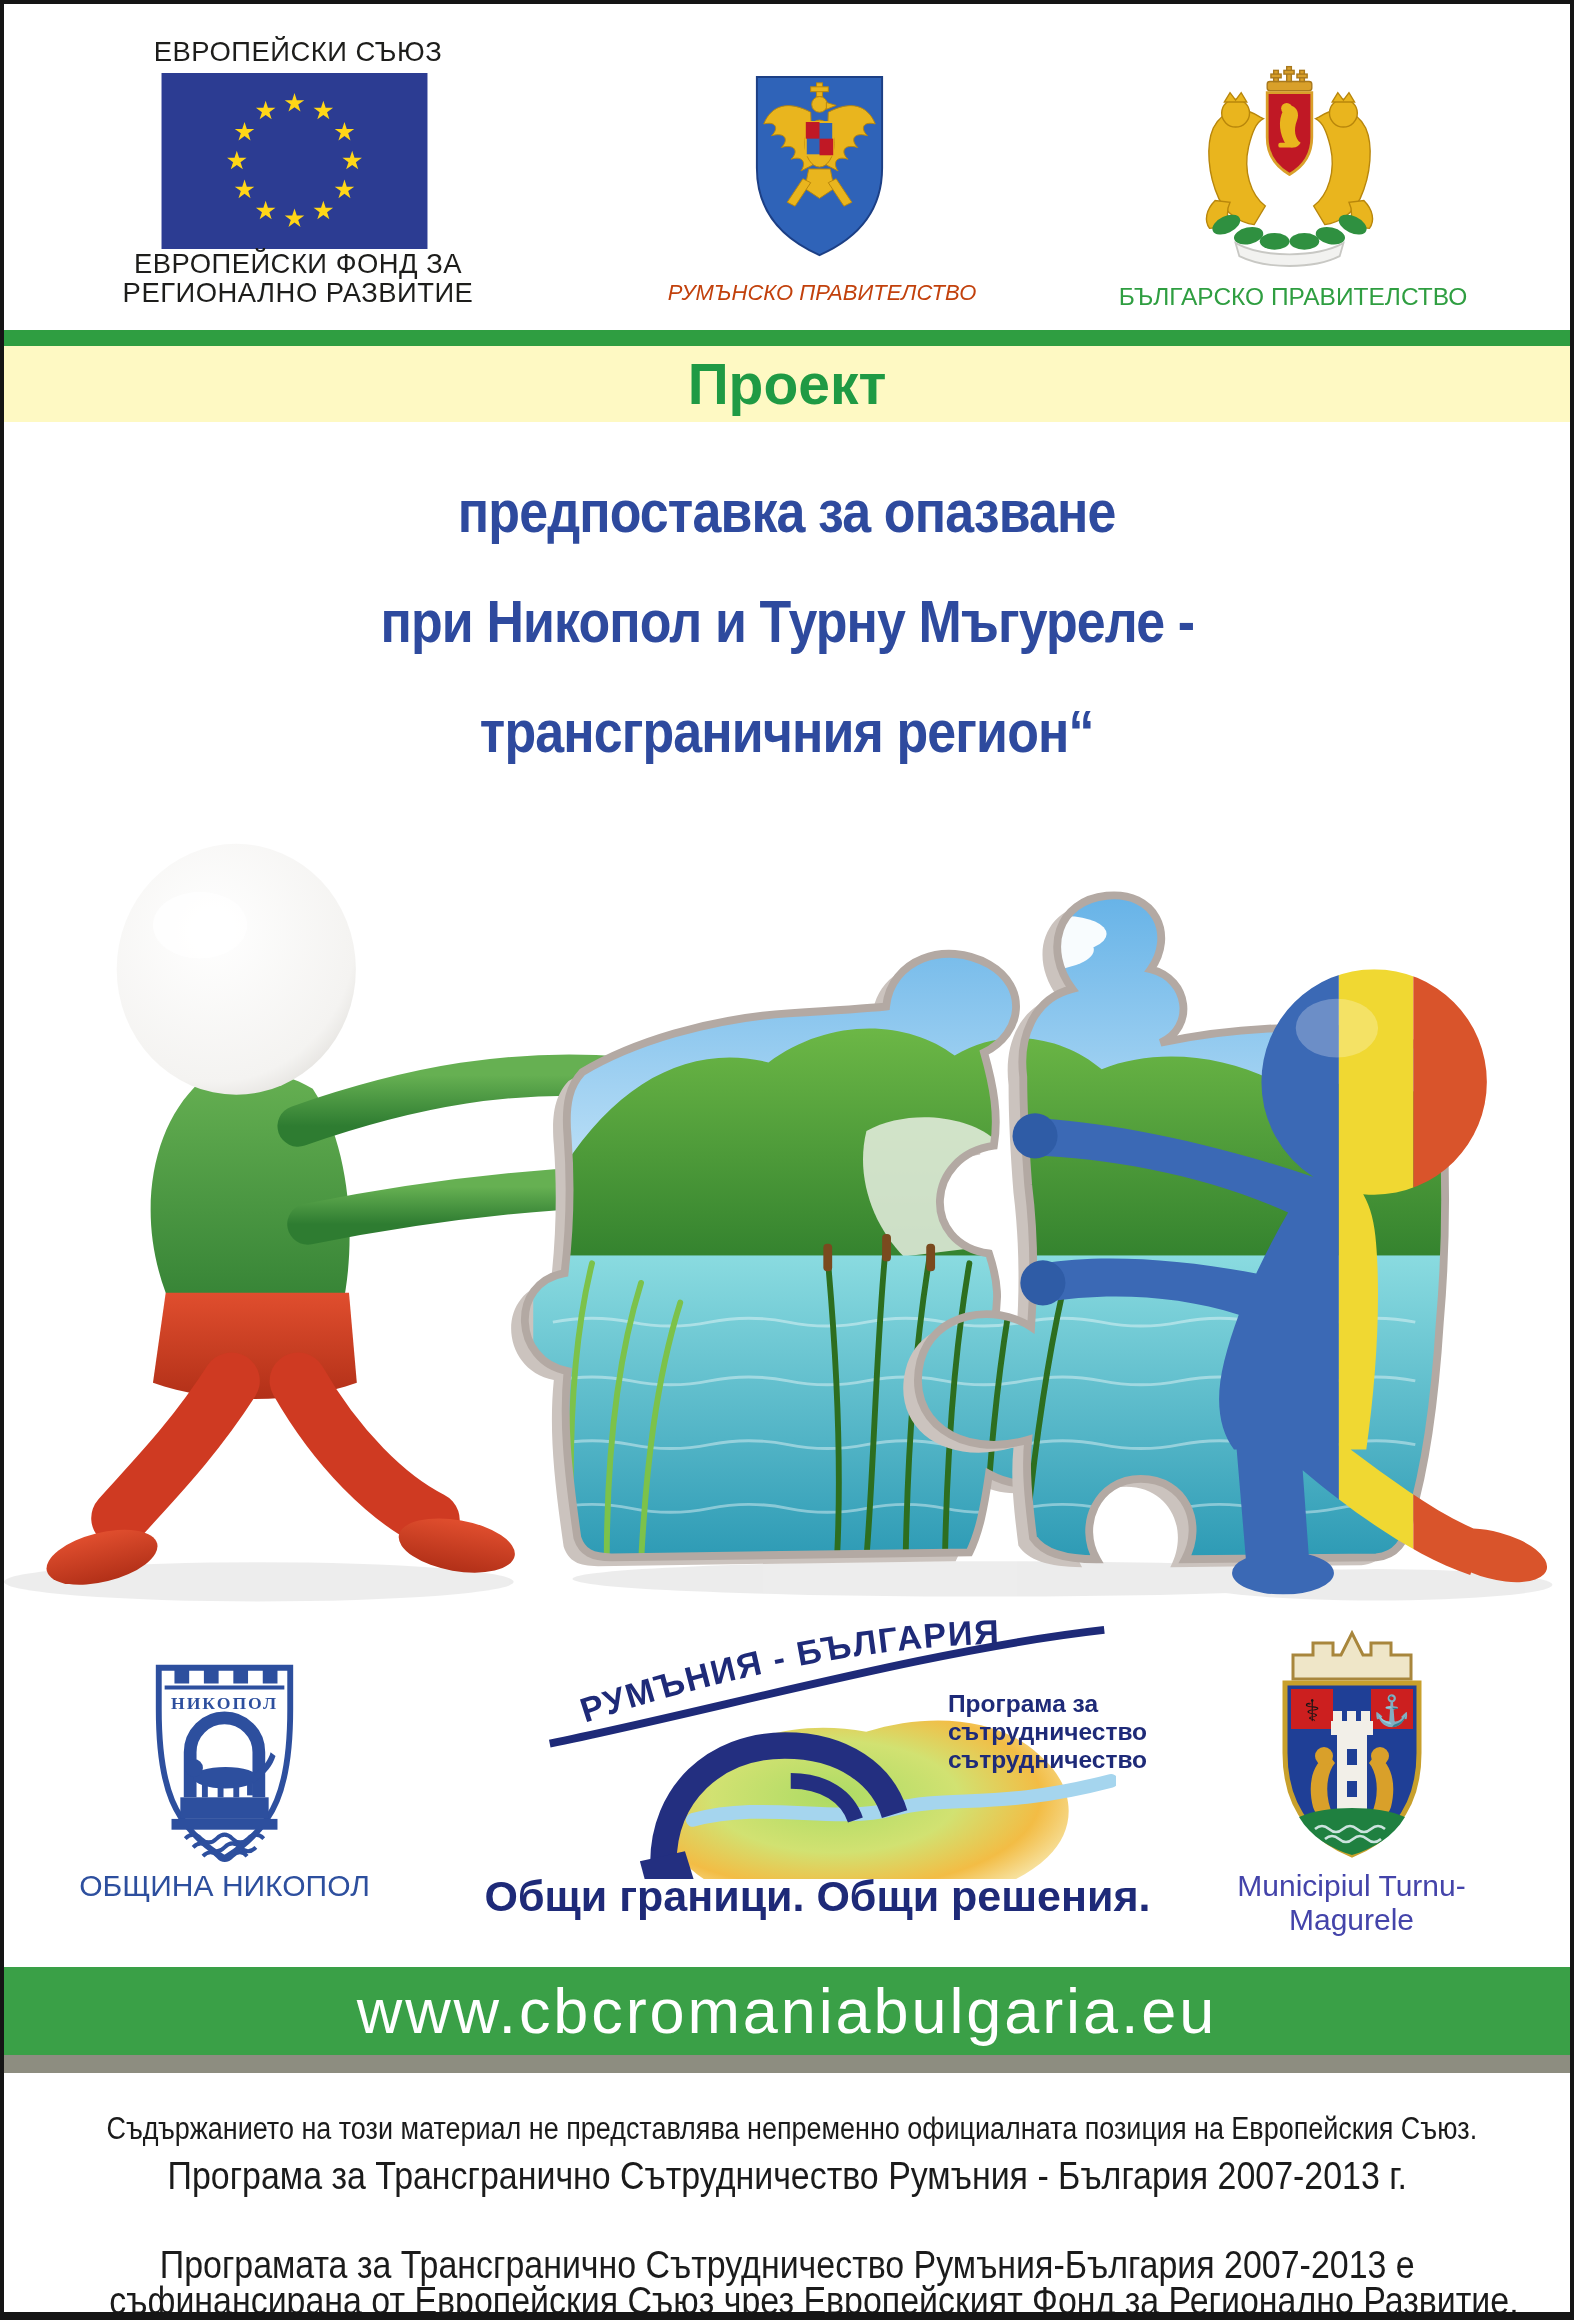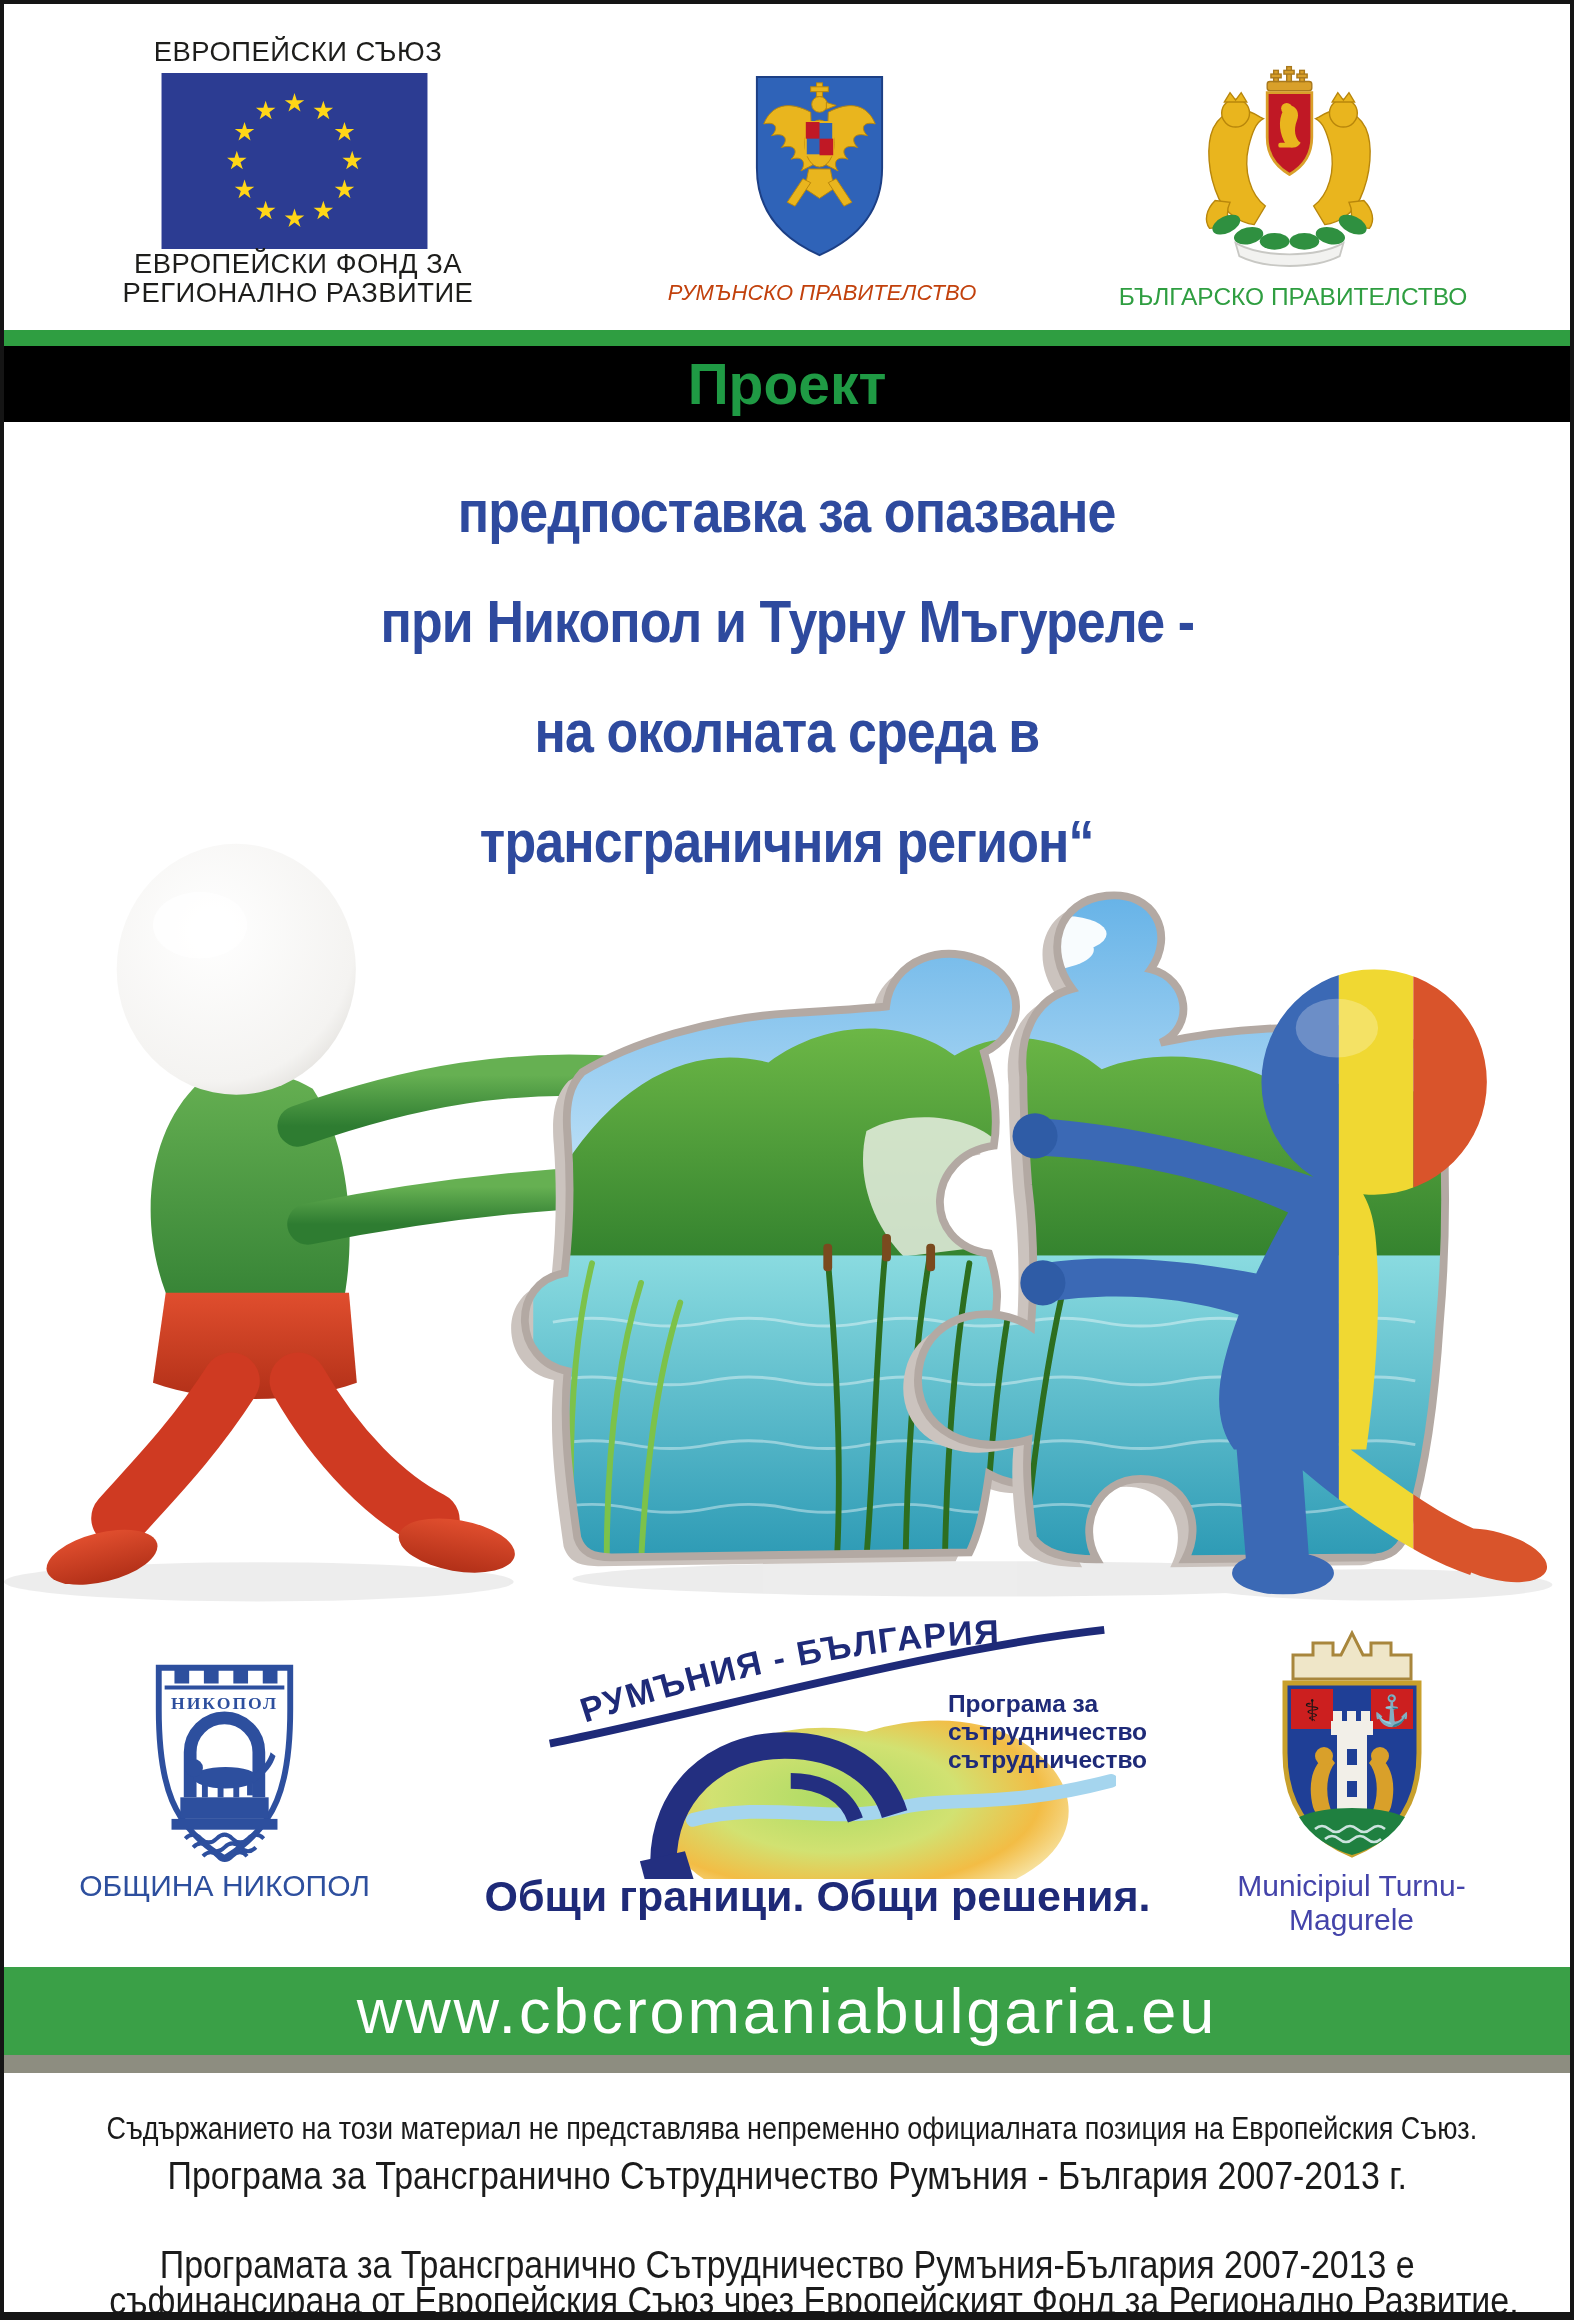--- a/index.html
+++ b/index.html
@@ -14,7 +14,7 @@
   .ro-label{font-size:22px;color:#c2410c;font-style:italic;}
   .bg-label{font-size:24.5px;color:#2f9e41;}
   .stripe-green{left:0;right:0;top:326px;height:15.7px;background:#2f9e41;}
-  .band-yellow{left:0;right:0;top:342px;height:76px;background:#000000;}
+  .band-yellow{left:0;right:0;top:342px;height:76px;background:#fef9c3;}
   .band-yellow .lbl{display:block;line-height:76px;font-size:57px;font-weight:bold;color:#1f9a44;}
   .title{left:0;right:0;top:453px;}
   .title .tl{height:110px;line-height:110px;text-align:center;white-space:nowrap;}

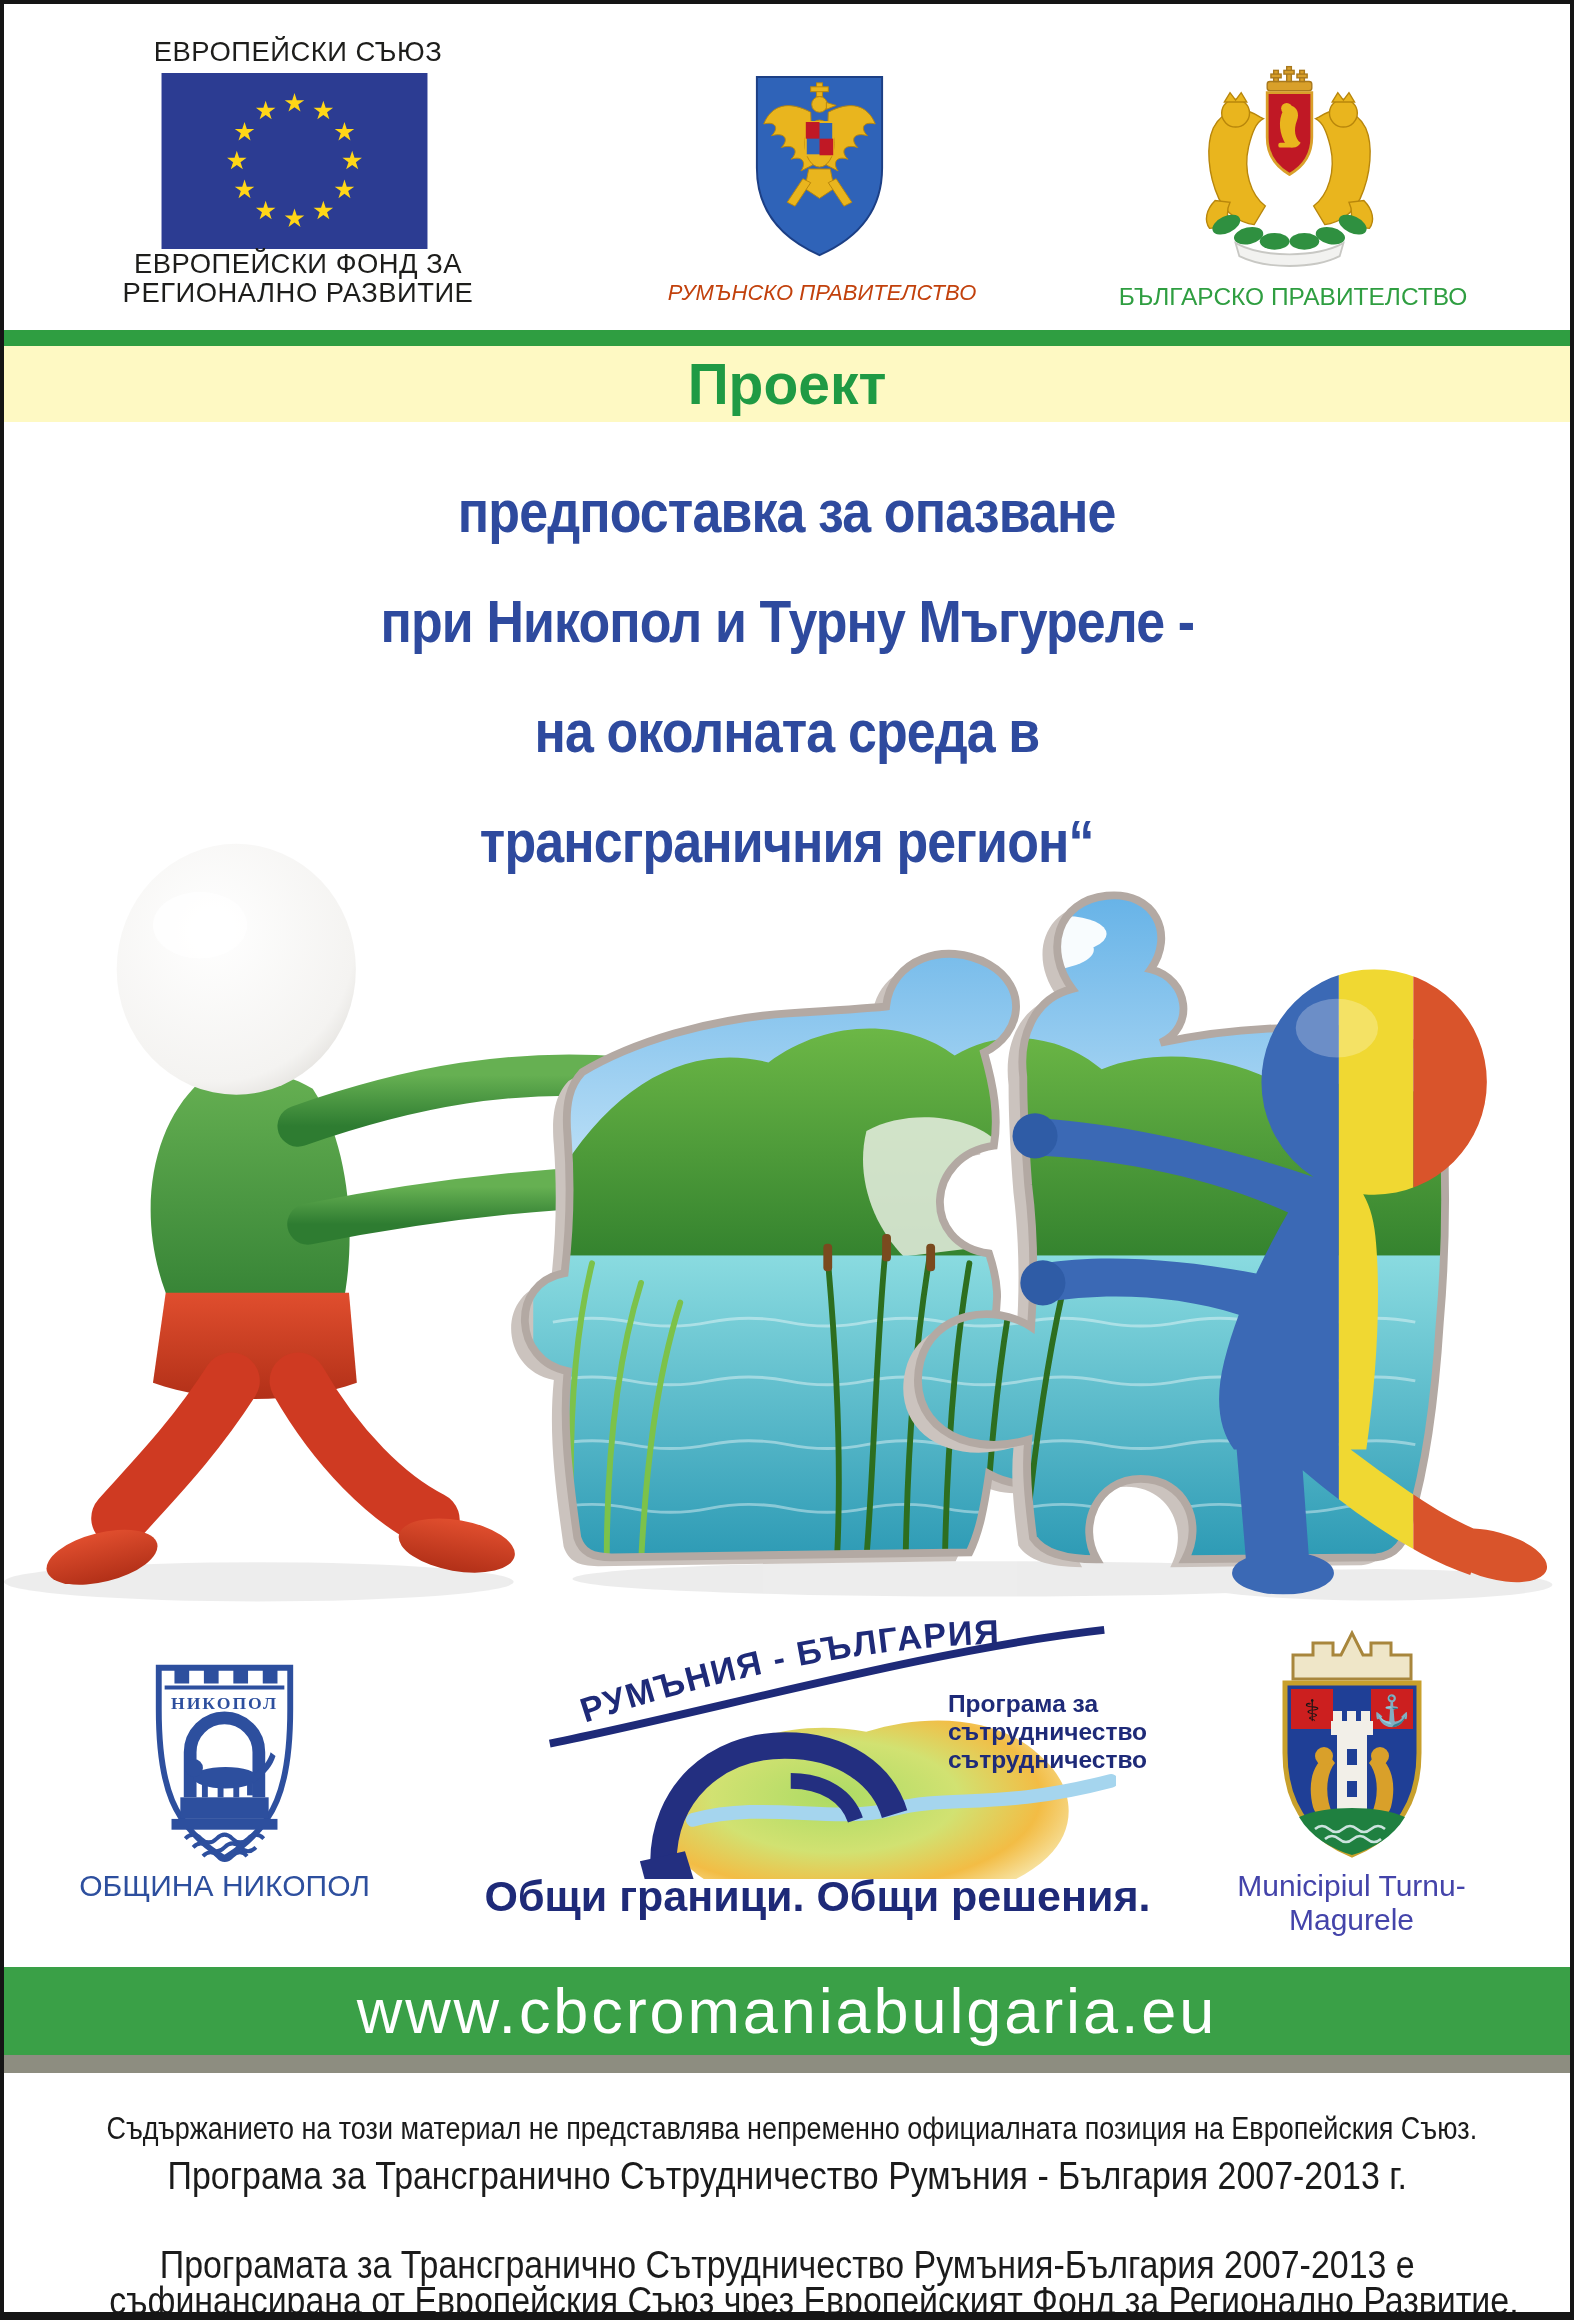--- a/index.html
+++ b/index.html
@@ -135,7 +135,6 @@
   <div class="abs title">
     <div class="tl"><span>предпоставка за опазване</span></div>
     <div class="tl"><span>при Никопол и Турну Мъгуреле -</span></div>
-    <div class="tl"><span>на околната среда в</span></div>
     <div class="tl"><span>трансграничния регион“</span></div>
   </div>
 

